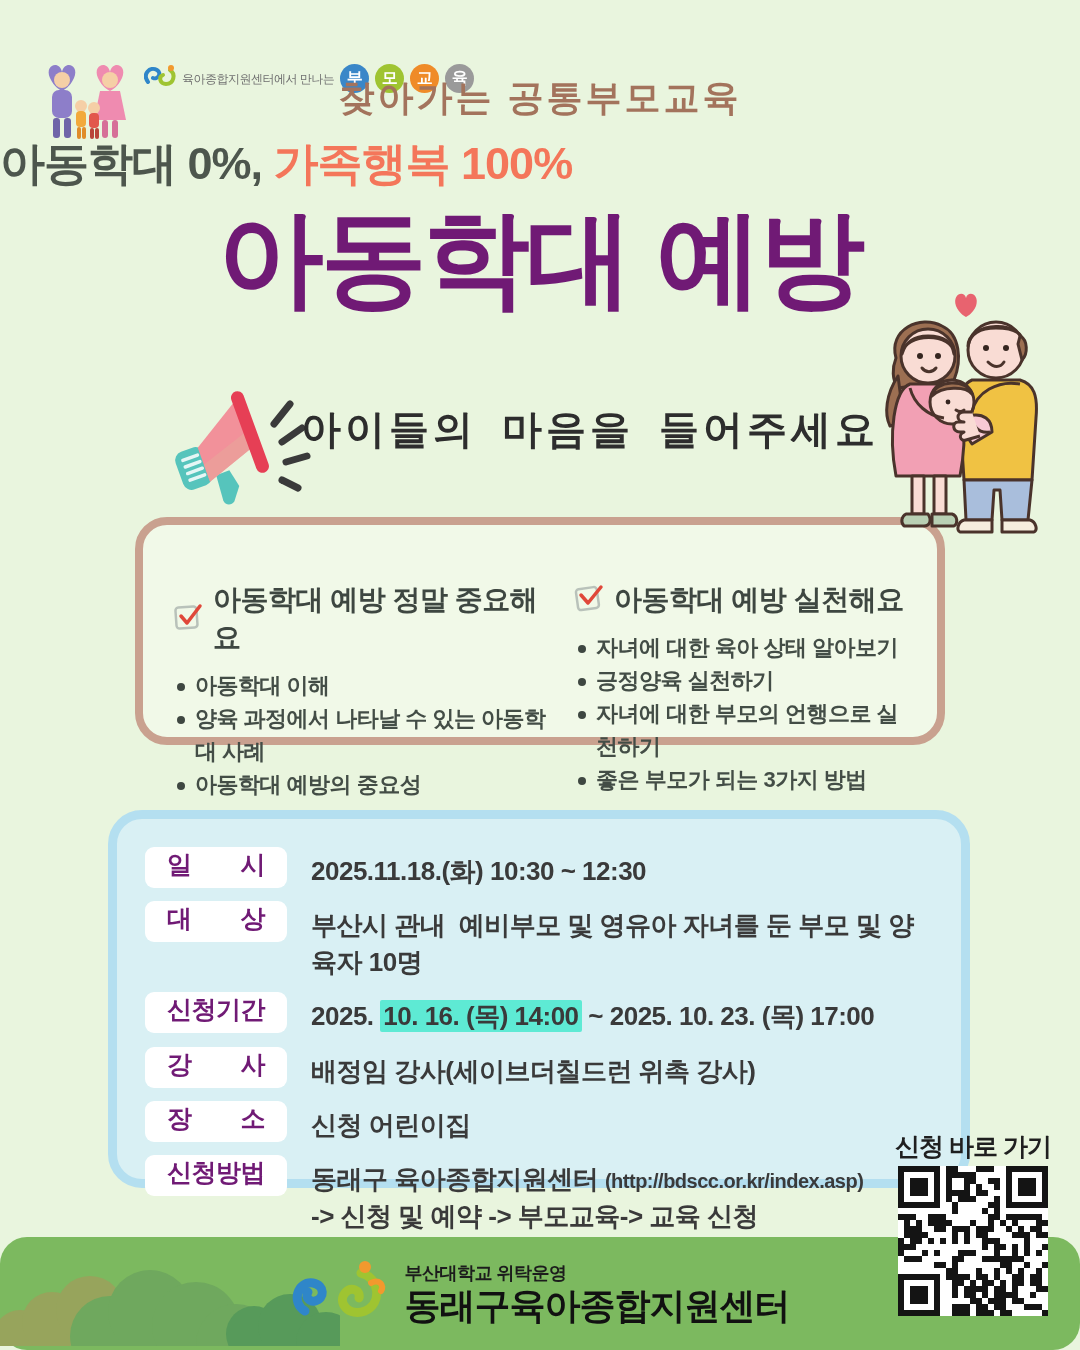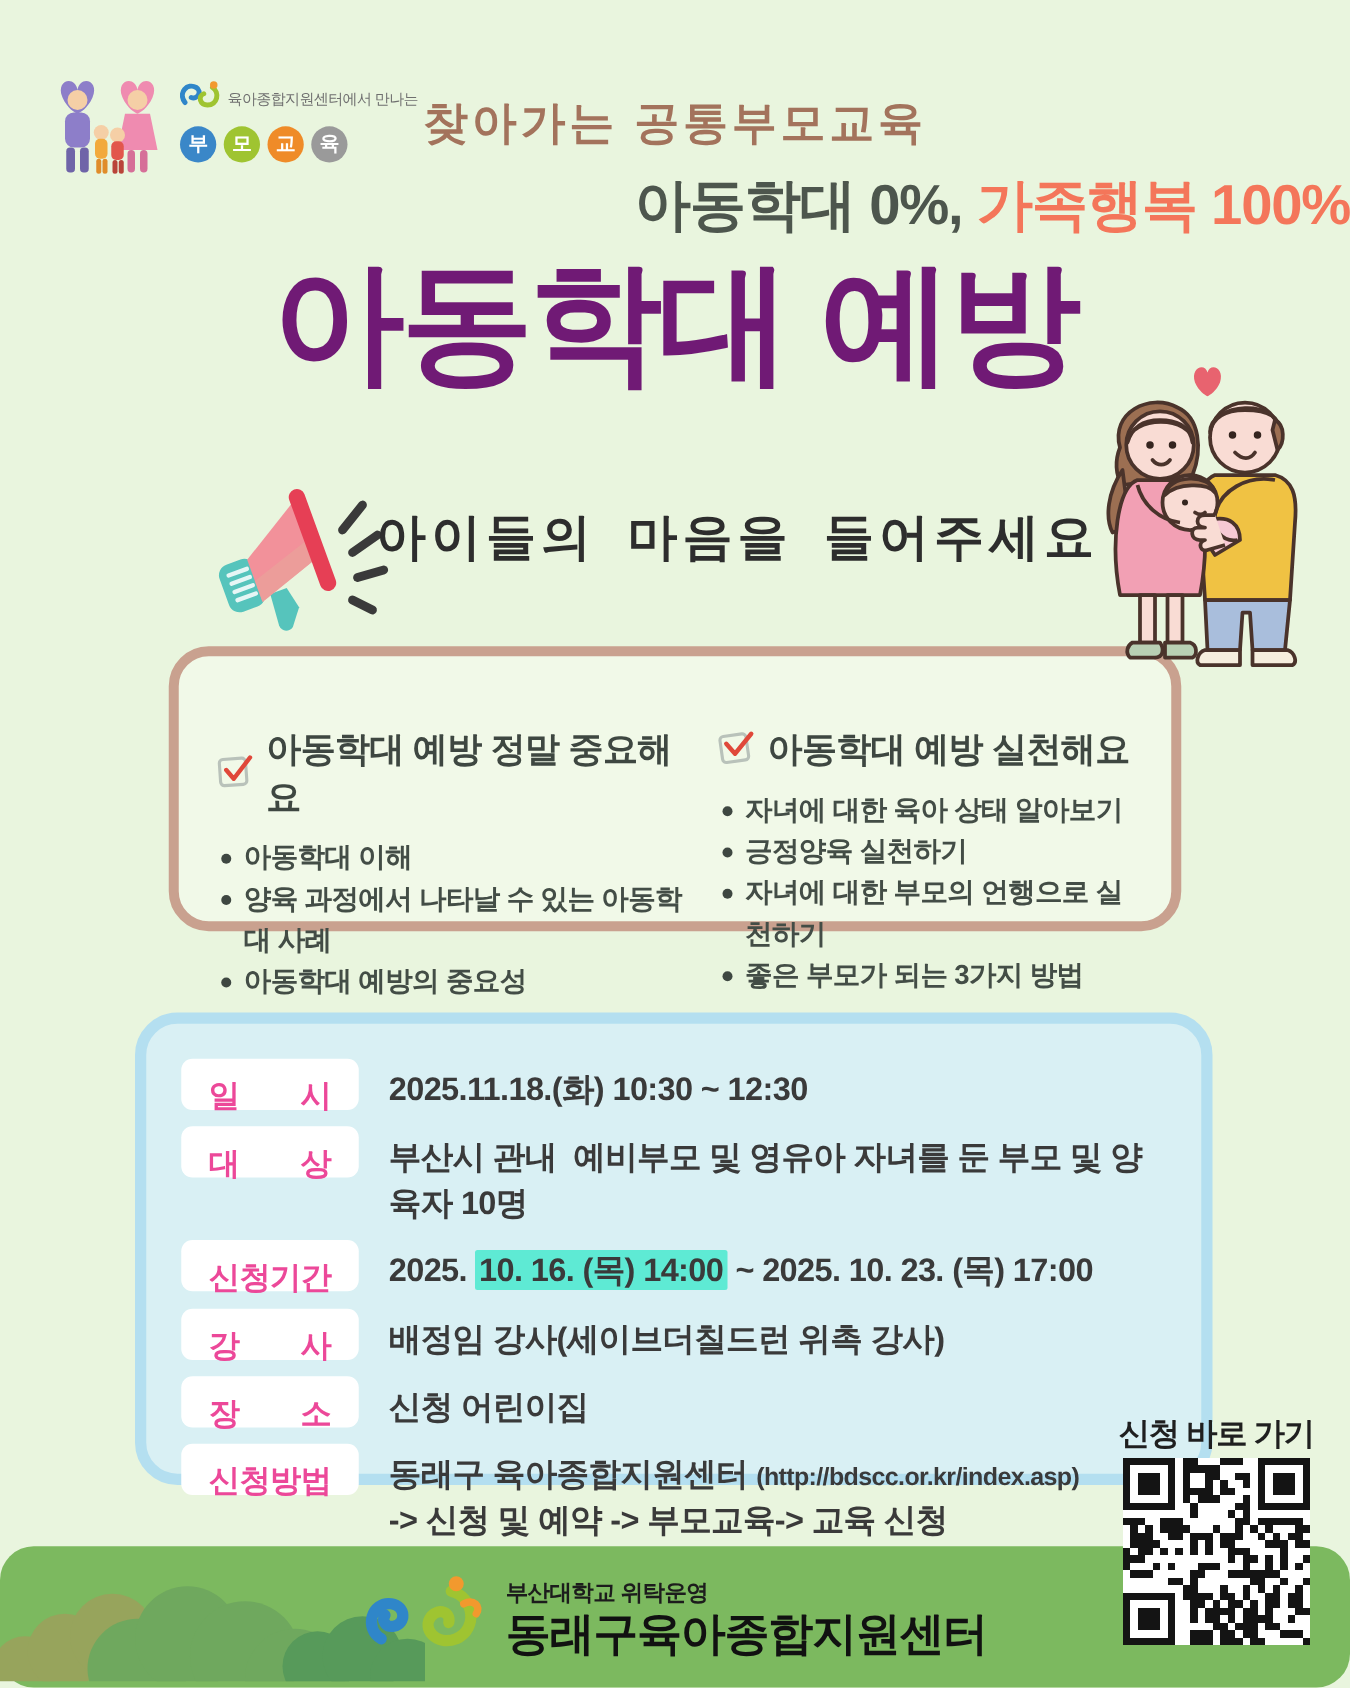--- a/index.html
+++ b/index.html
@@ -16,7 +16,7 @@
 
   
   .brand { left:36px; top:58px; display:flex; gap:10px; align-items:flex-start; }
-  .brand-right { display:flex; flex-direction:column; gap:6px; padding-top:6px; }
+  .brand-right { display:flex; flex-direction:row; gap:6px; padding-top:6px; }
   .brand-tagline-row { display:flex; align-items:center; gap:4px; }
   .brand-tagline { font-size:12px; color:#6f6f6f; letter-spacing:-0.5px; }
   .brand-circles { display:flex; gap:6px; }

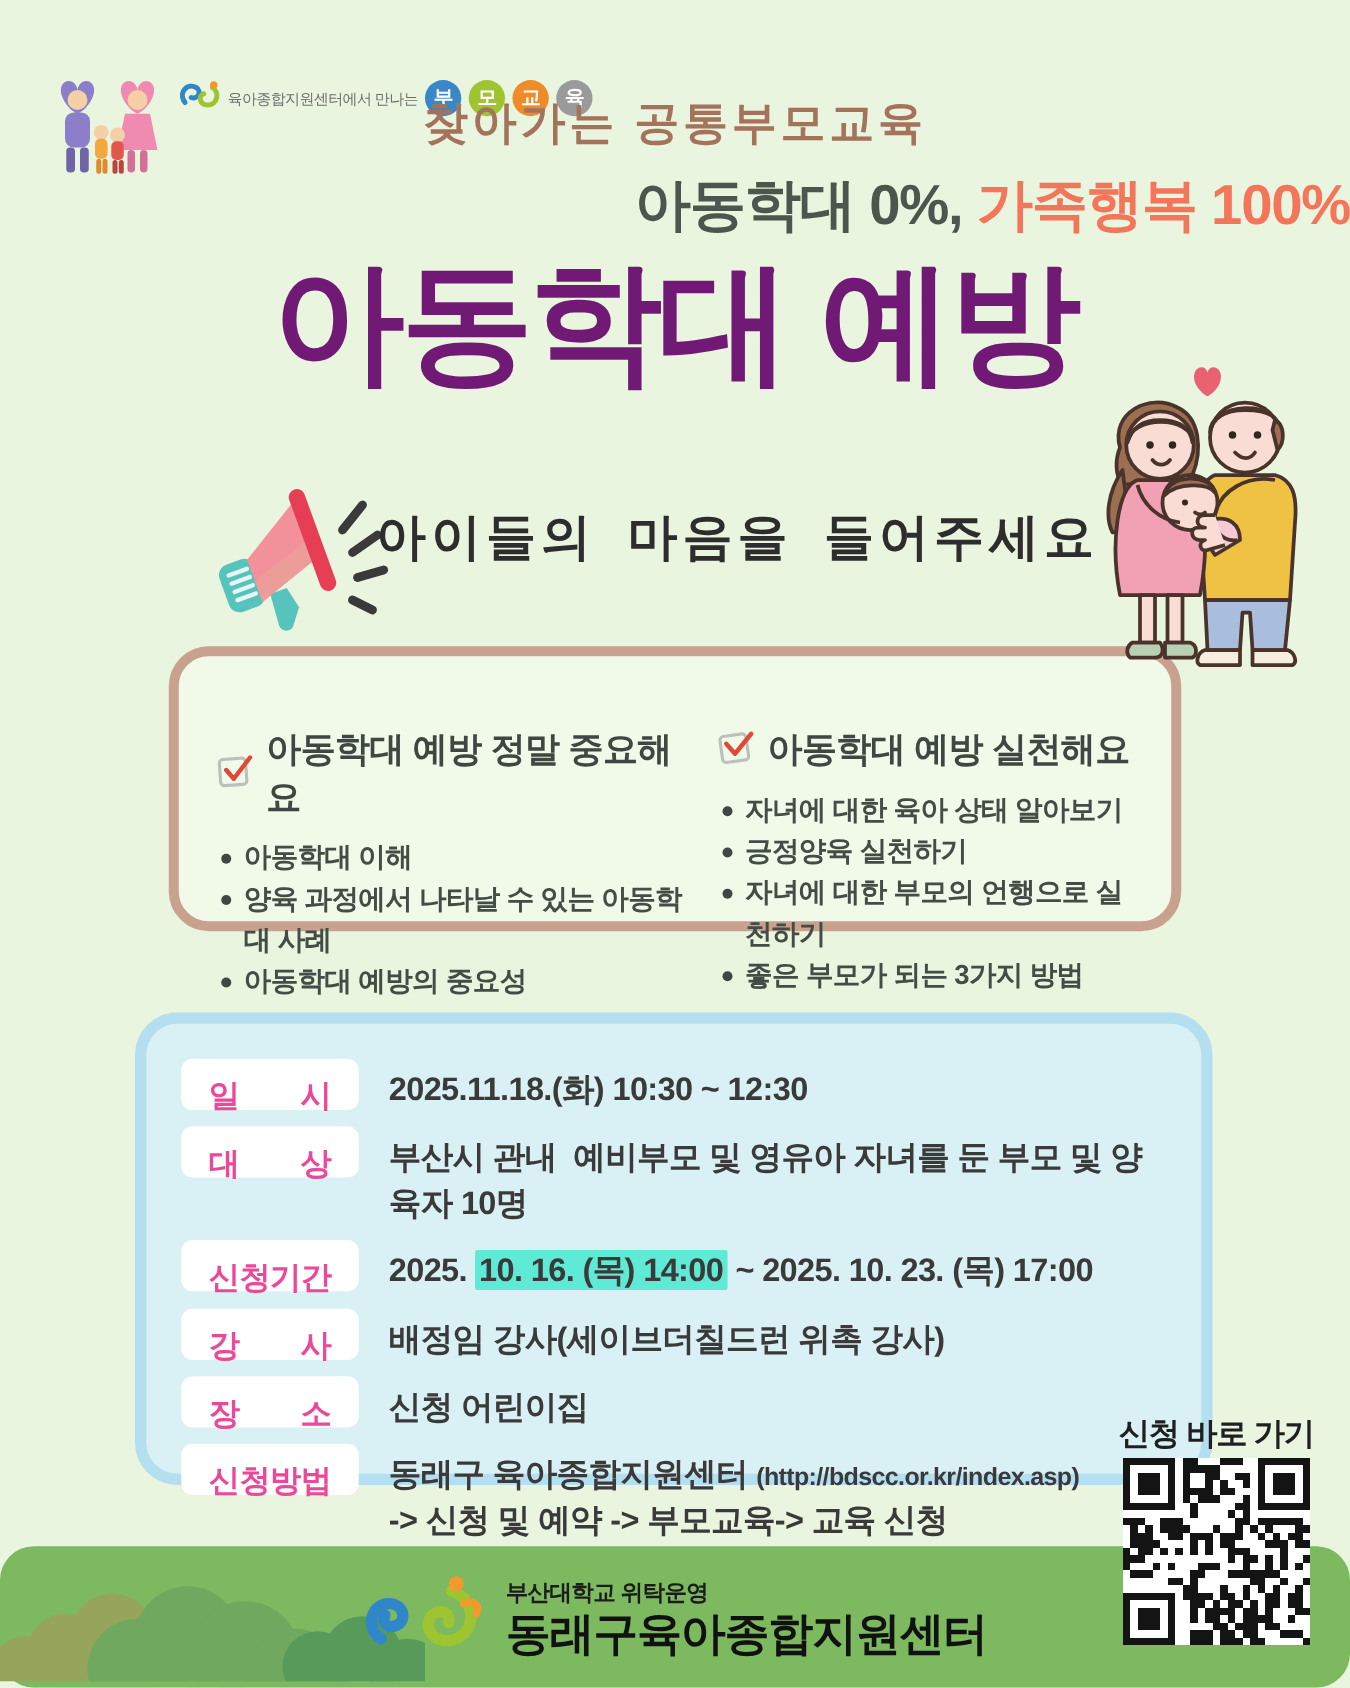--- a/index.html
+++ b/index.html
@@ -34,7 +34,7 @@
   }
   .subtitle {
     top:134px; left:0; width:100%;
-    text-align:right; font-size:45px; font-weight:800; letter-spacing:-1px;
+    text-align:left; font-size:45px; font-weight:800; letter-spacing:-1px;
   }
   .subtitle .dark { color:#4d564d; }
   .subtitle .accent { color:#f4765a; }

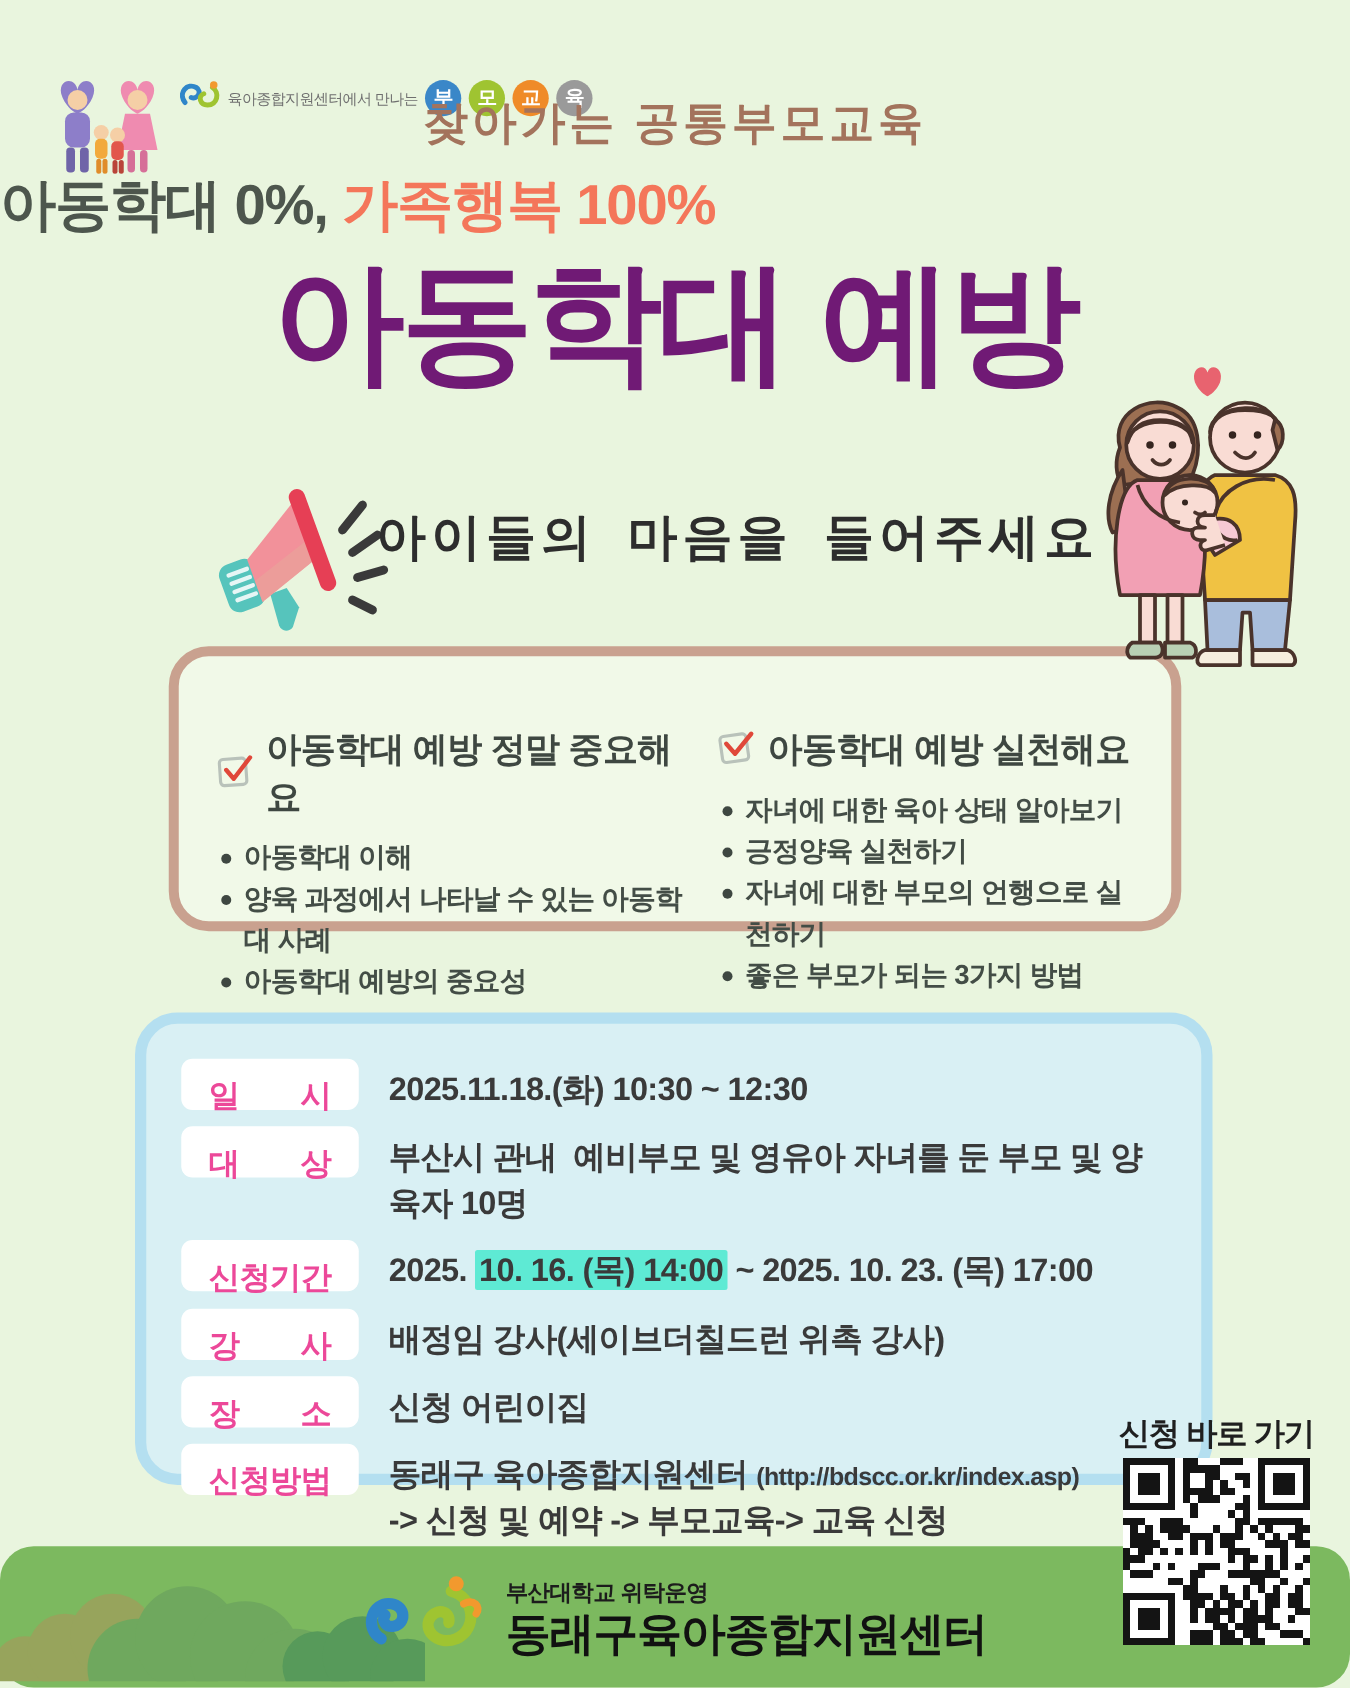--- a/index.html
+++ b/index.html
@@ -87,8 +87,8 @@
   .info-pill {
     width:142px; min-width:142px; height:41px;
     background:#ffffff; border-radius:9px;
-    padding:13px 22px 0 22px;
-    font-size:25px; font-weight:700; color:#ec4899;
+    padding:1px 22px 0 22px;
+    font-size:25px; font-weight:700; color:#701a75;
     text-align:justify; text-align-last:justify; letter-spacing:-0.5px;
   }
   .info-value {

